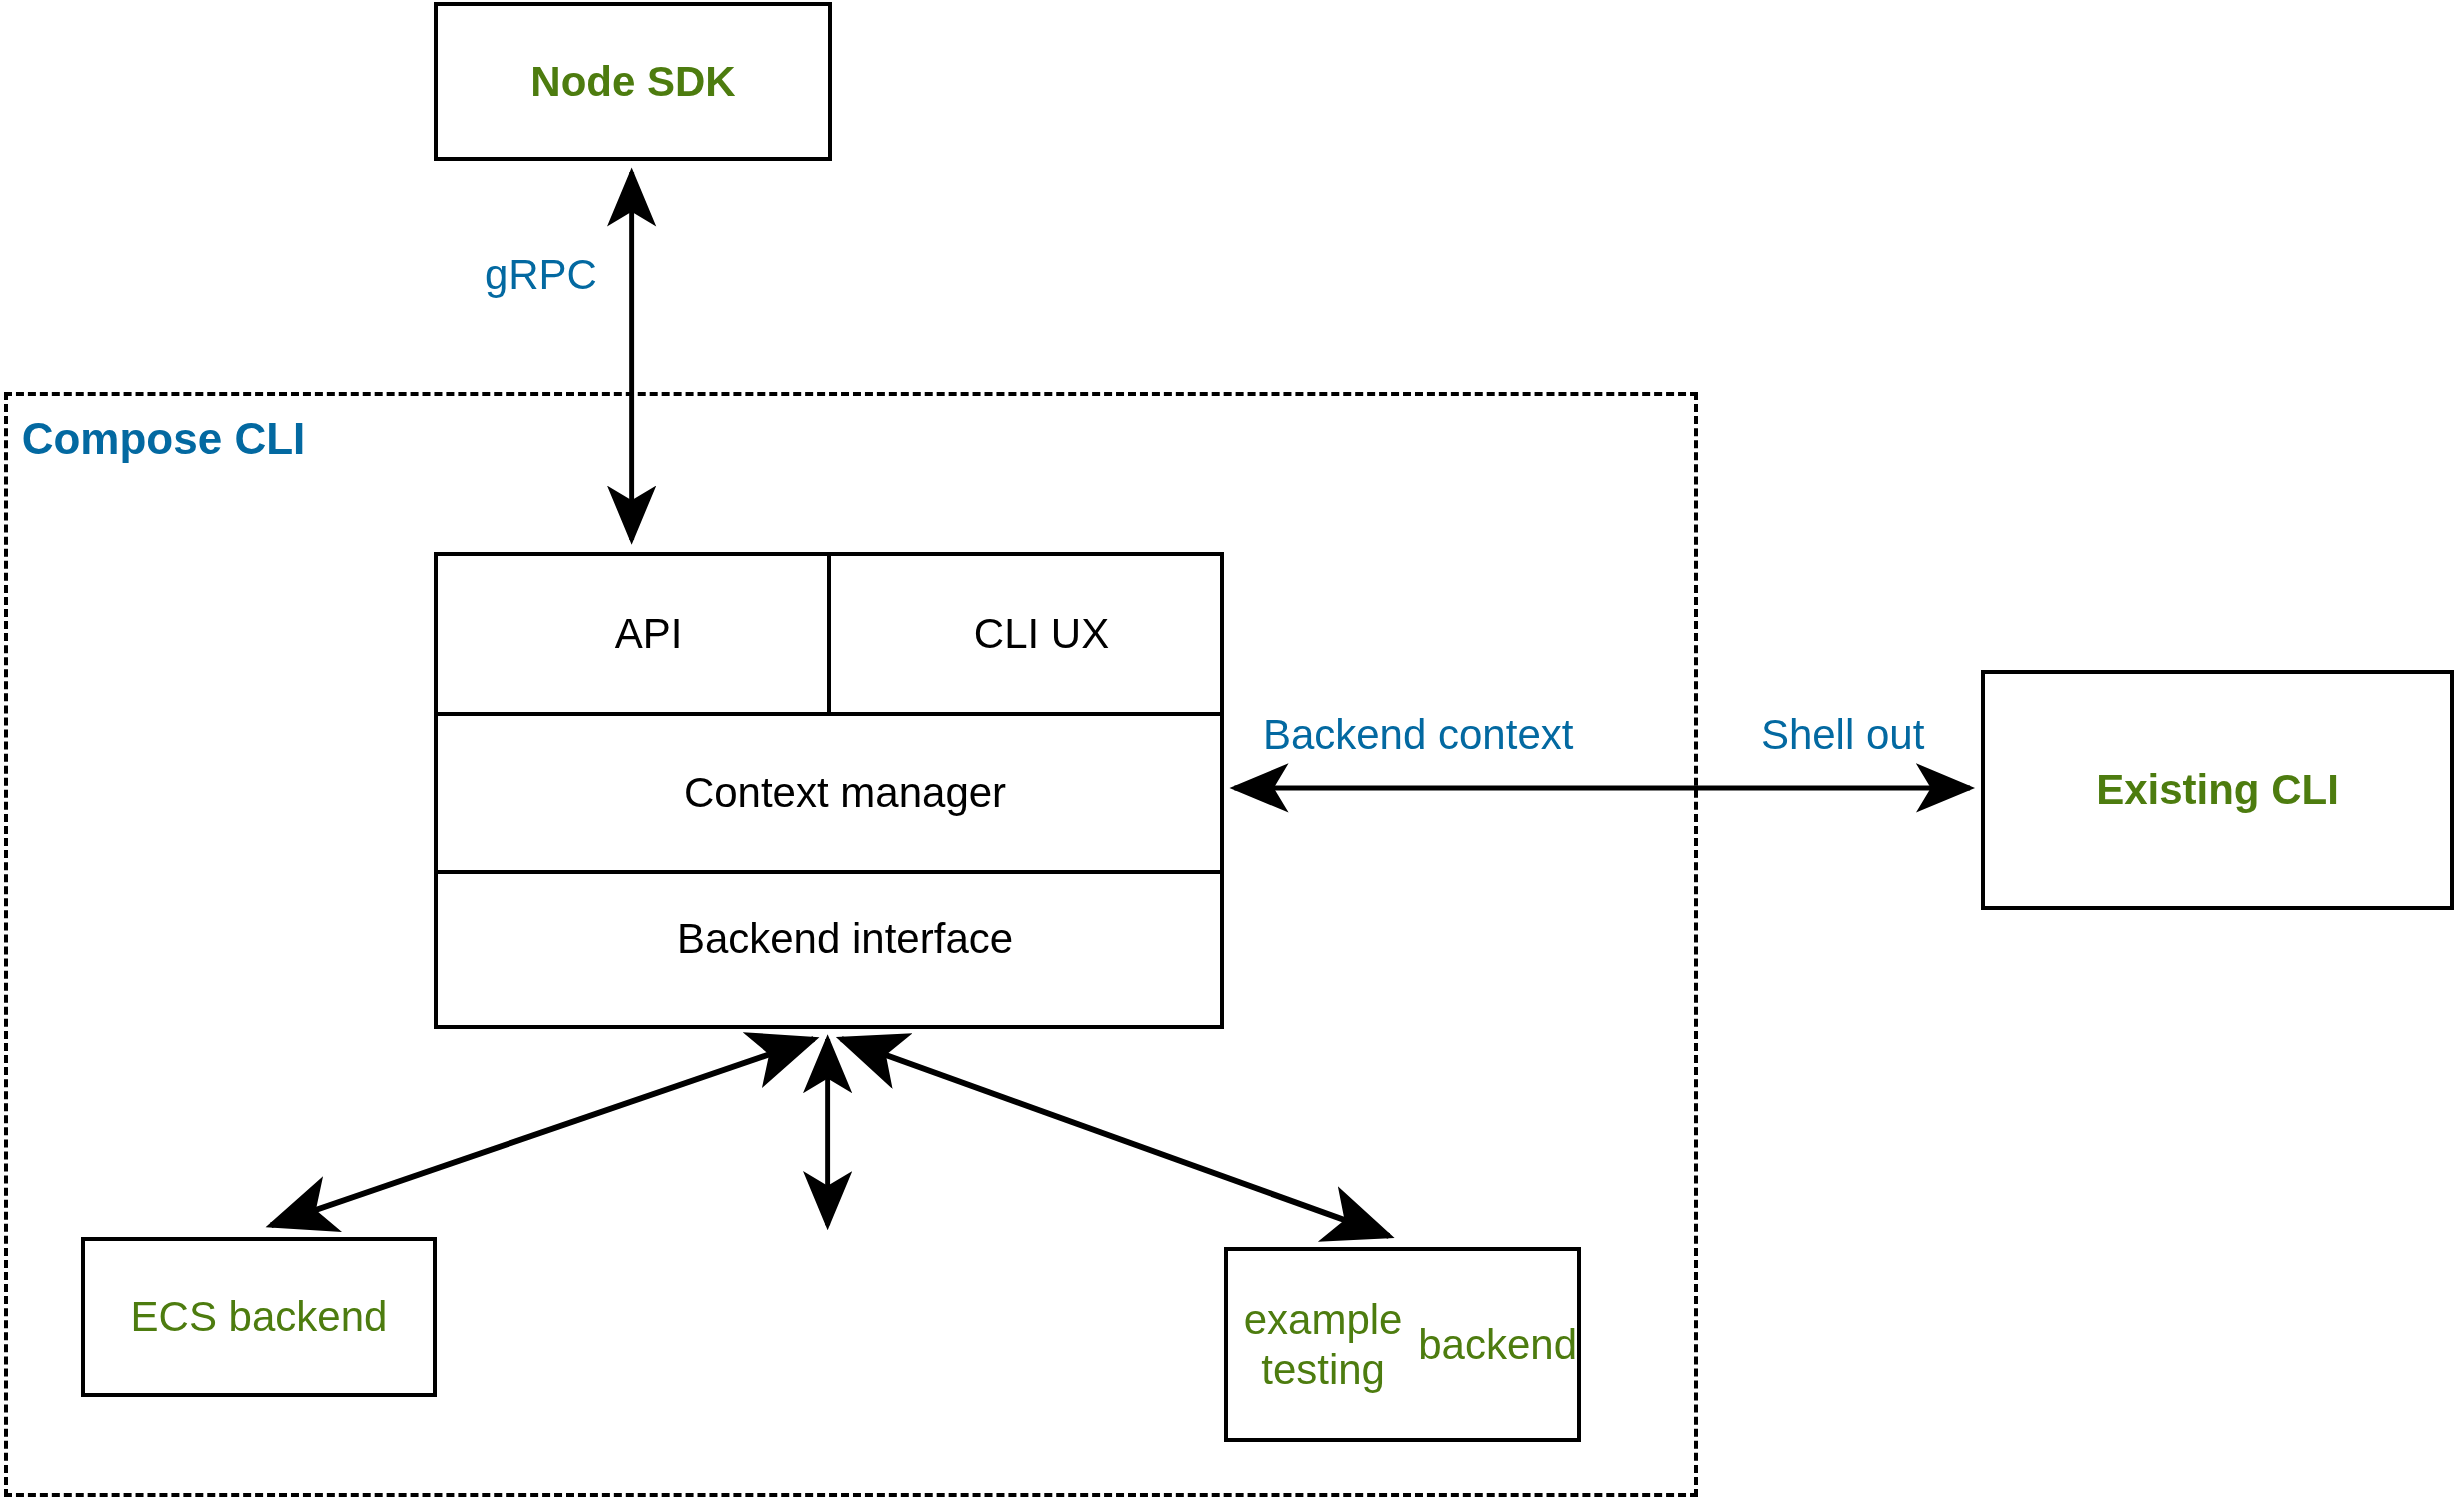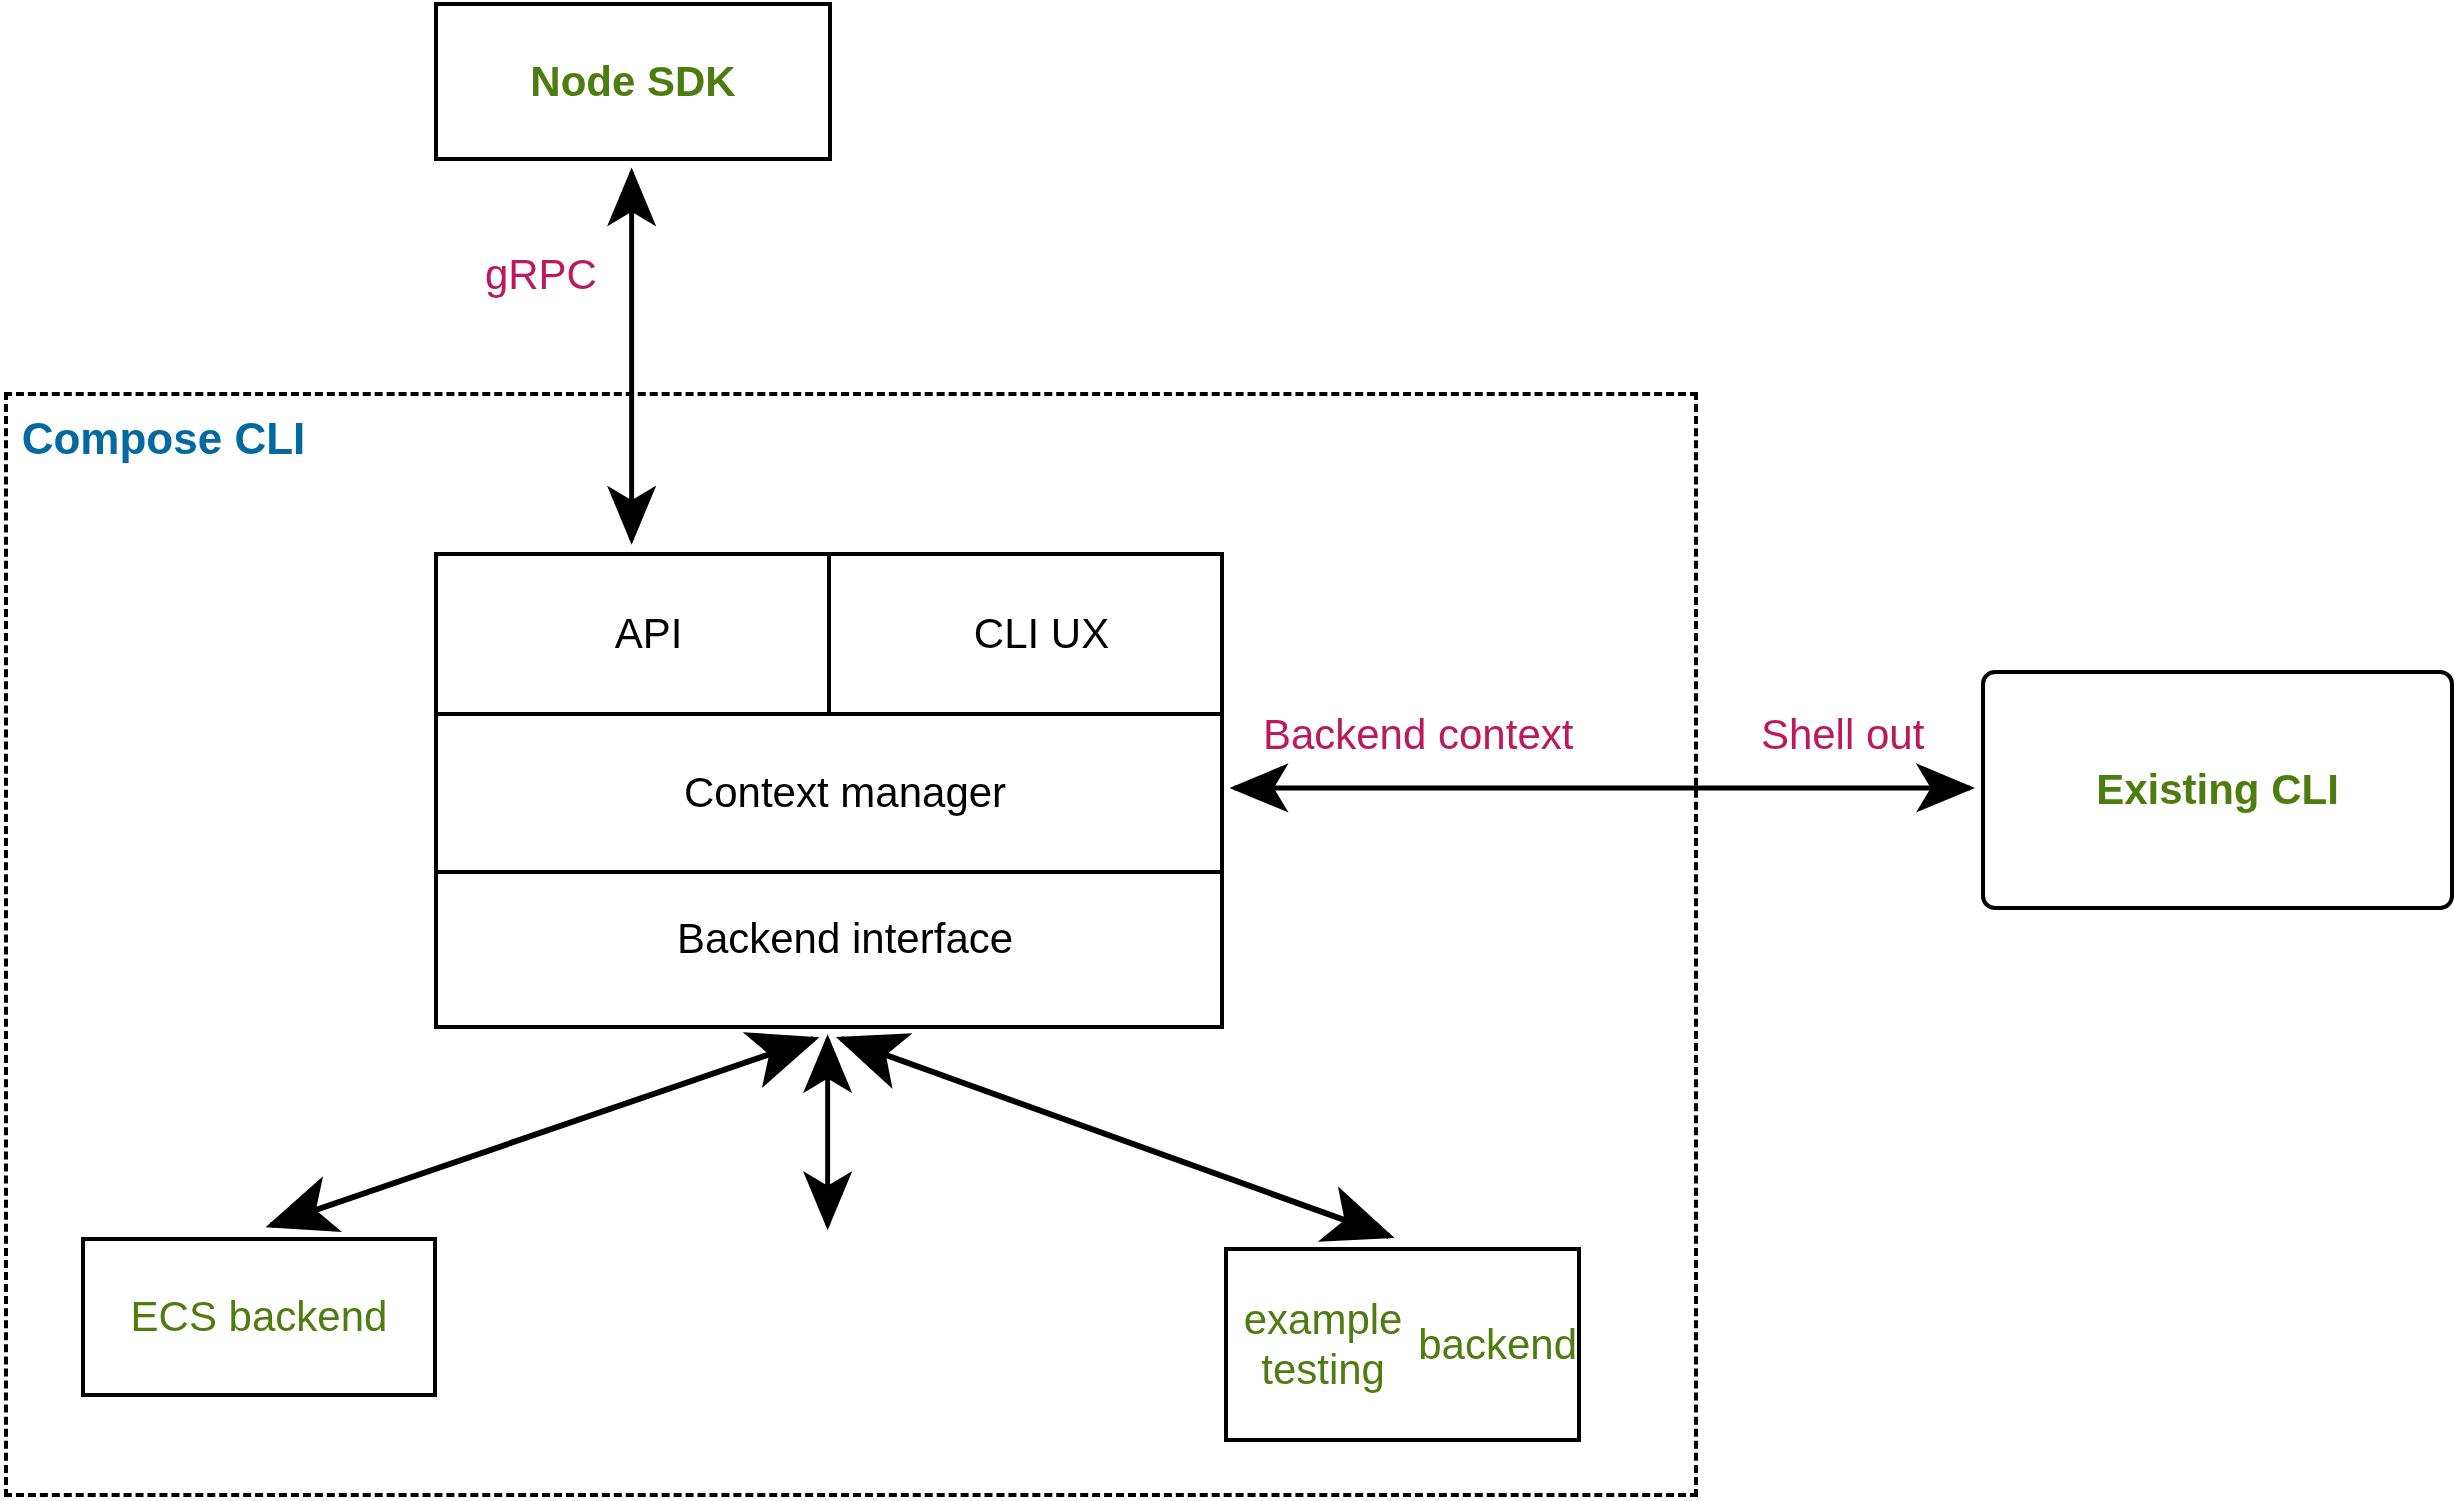--- a/index.html
+++ b/index.html
@@ -57,7 +57,7 @@
   .edge-label {
     position: absolute;
     font-size: 42px;
-    color: #be185d;
+    color: #0369a1;
     white-space: nowrap;
     background: #ffffff;
     padding: 0 5.9px;

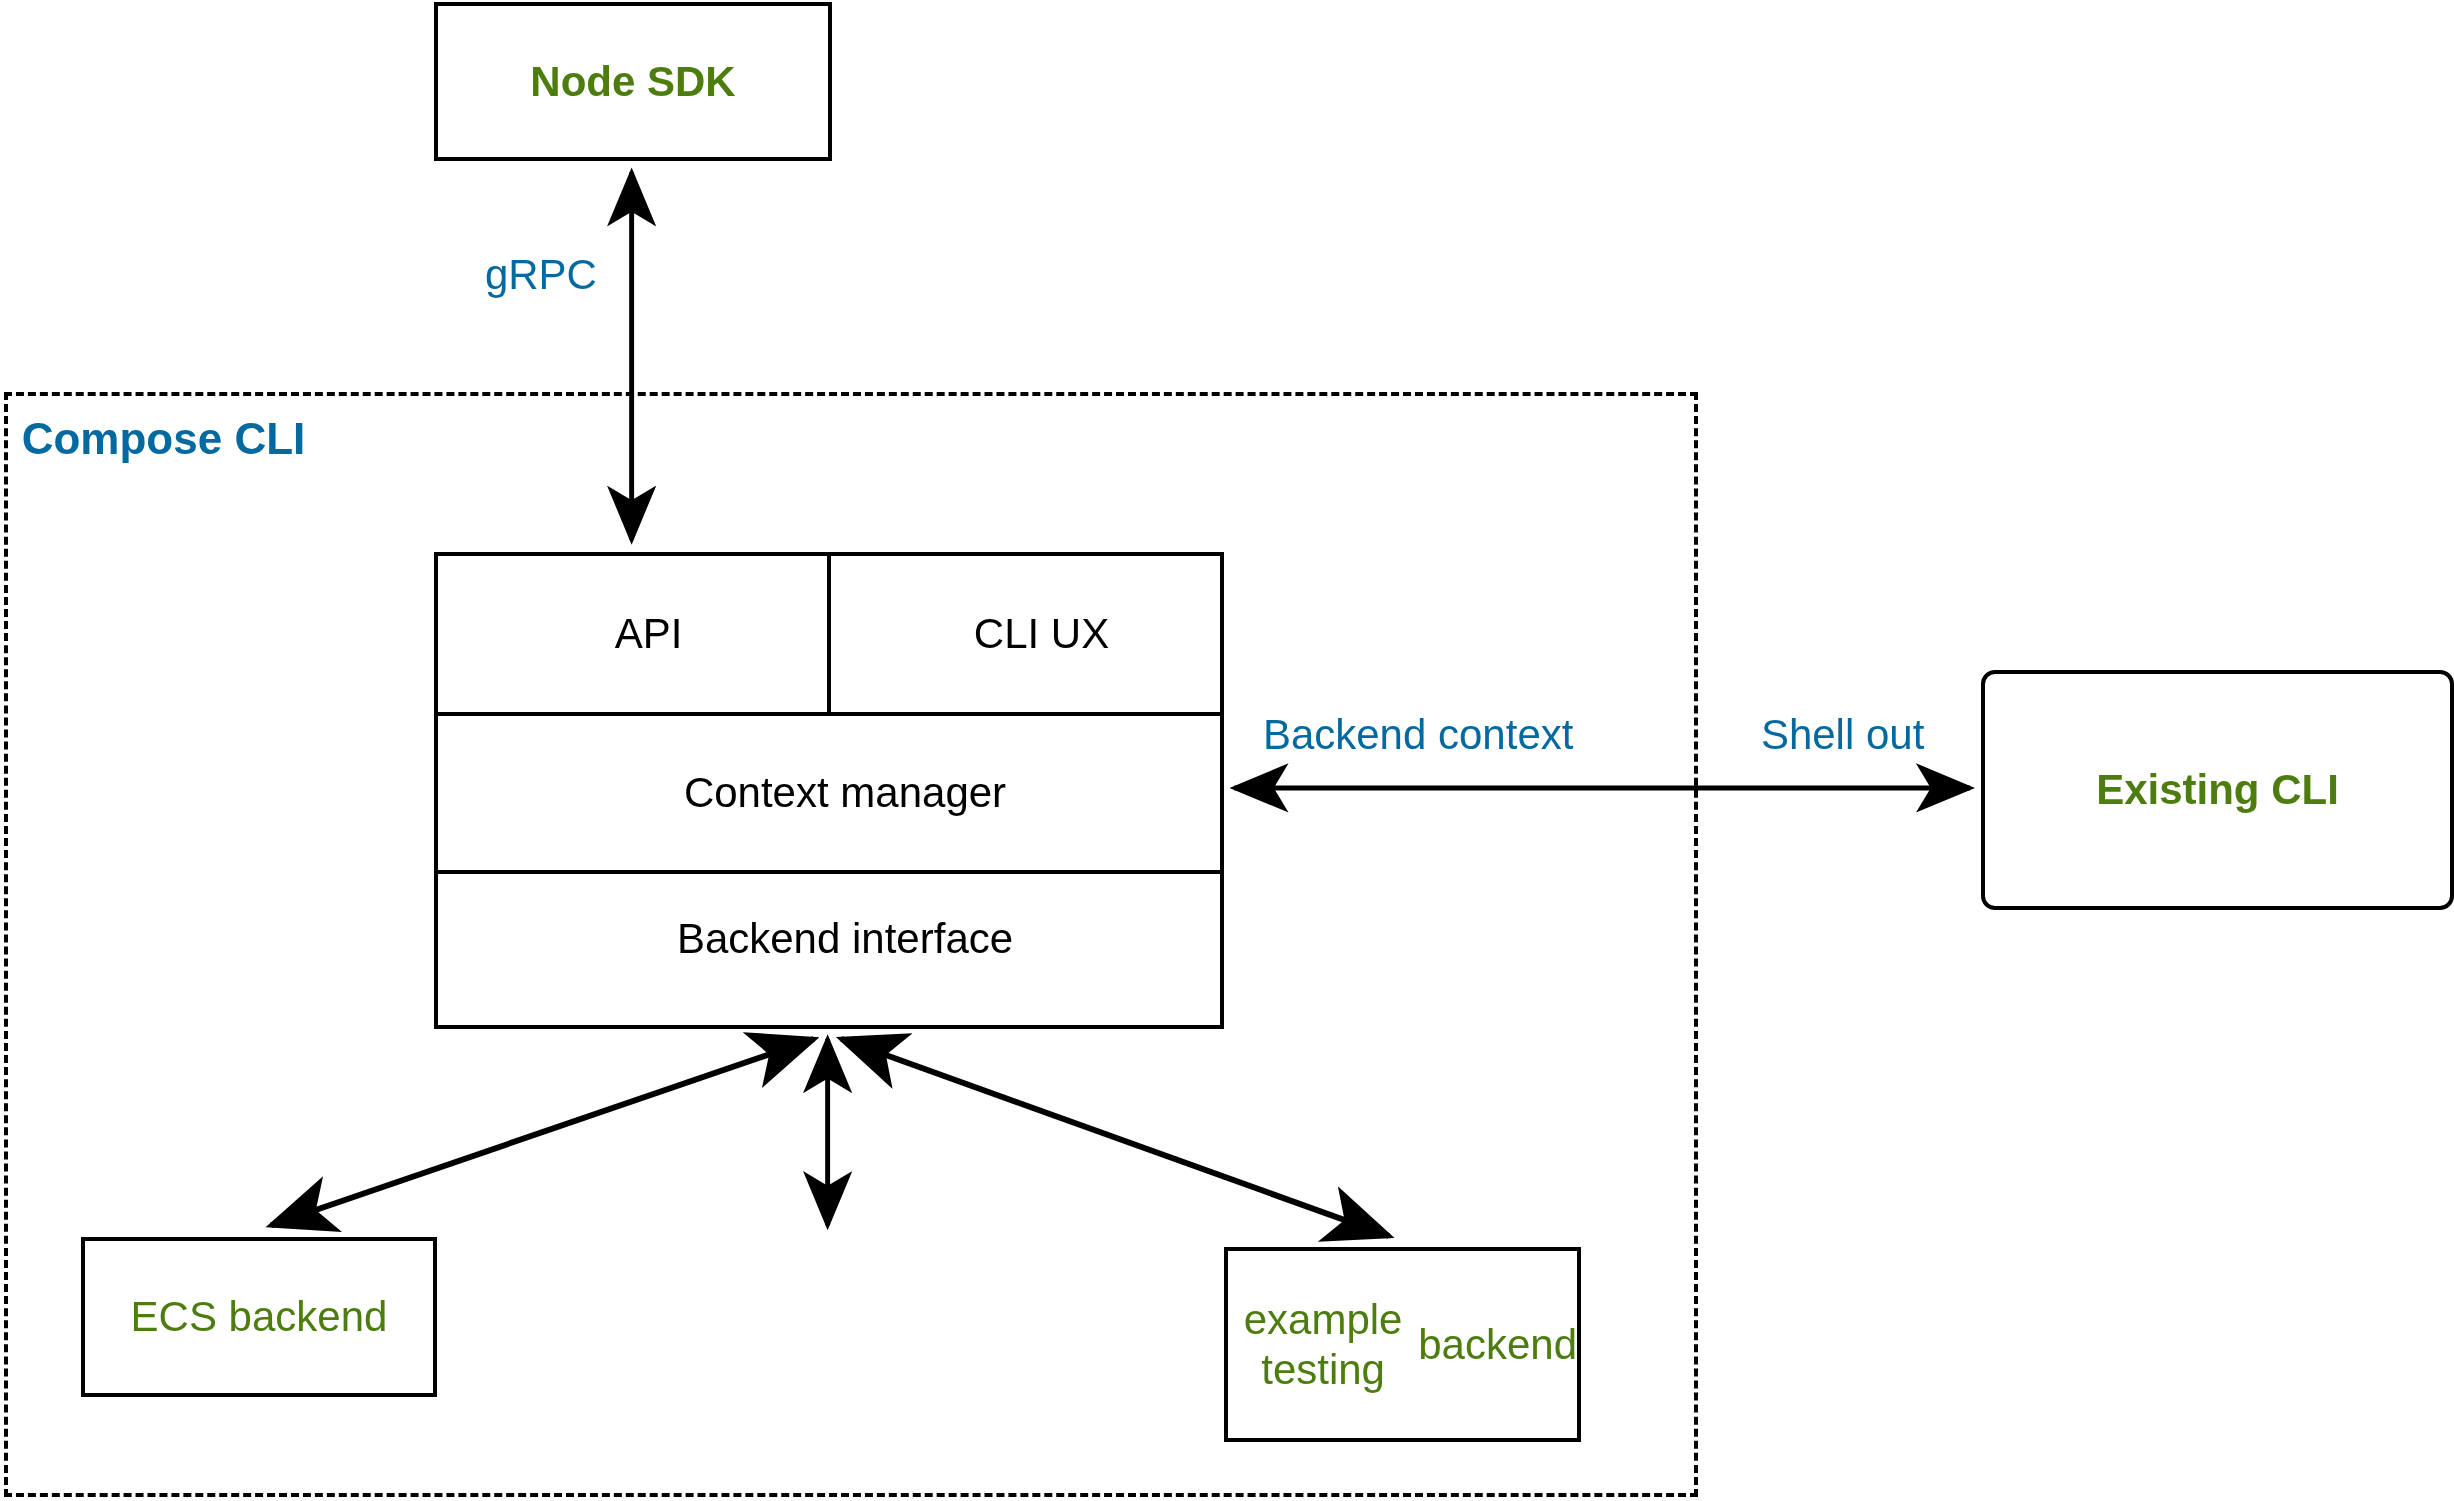--- a/index.html
+++ b/index.html
@@ -156,7 +156,7 @@
 
   <div class="edge-label" style="left:1755px; top:711px;">Shell out</div>
 
-  <div class="box bold" style="left:1981px; top:670px; width:473px; height:240px;border-radius:14px;">
+  <div class="box bold" style="left:1981px; top:670px; width:473px; height:240px;">
     <span>Existing CLI</span>
   </div>
 

